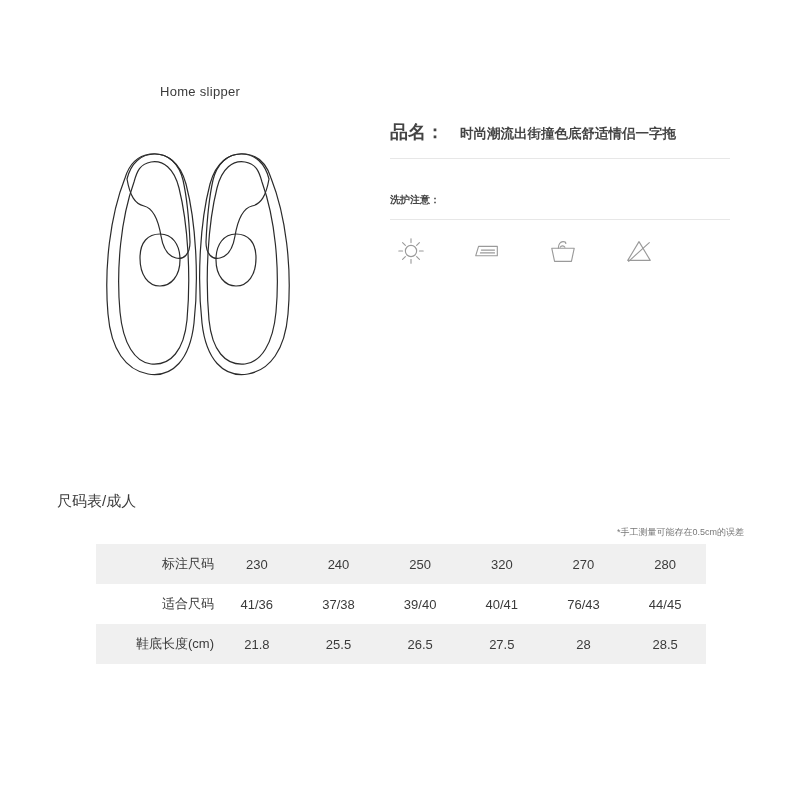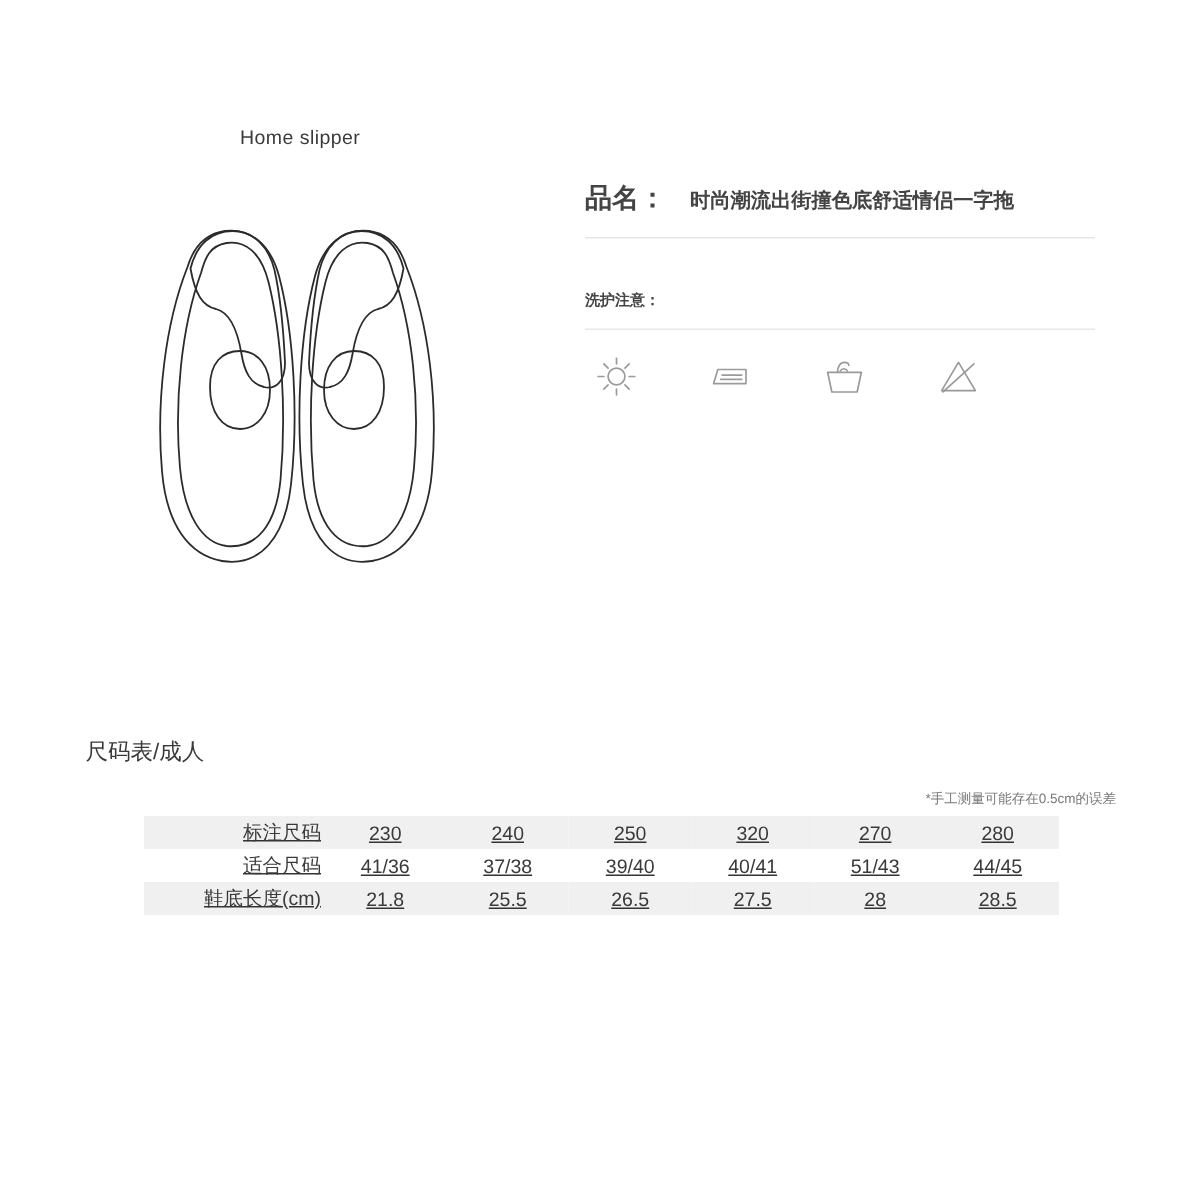--- a/index.html
+++ b/index.html
@@ -128,8 +128,7 @@
     table-layout: fixed;
   }
   #size-table tr {
-    height: 22px;
-    text-decoration: underline;
+    height: 40px;
   }
   #size-table tr:nth-child(odd) {
     background: #f0f0f0;

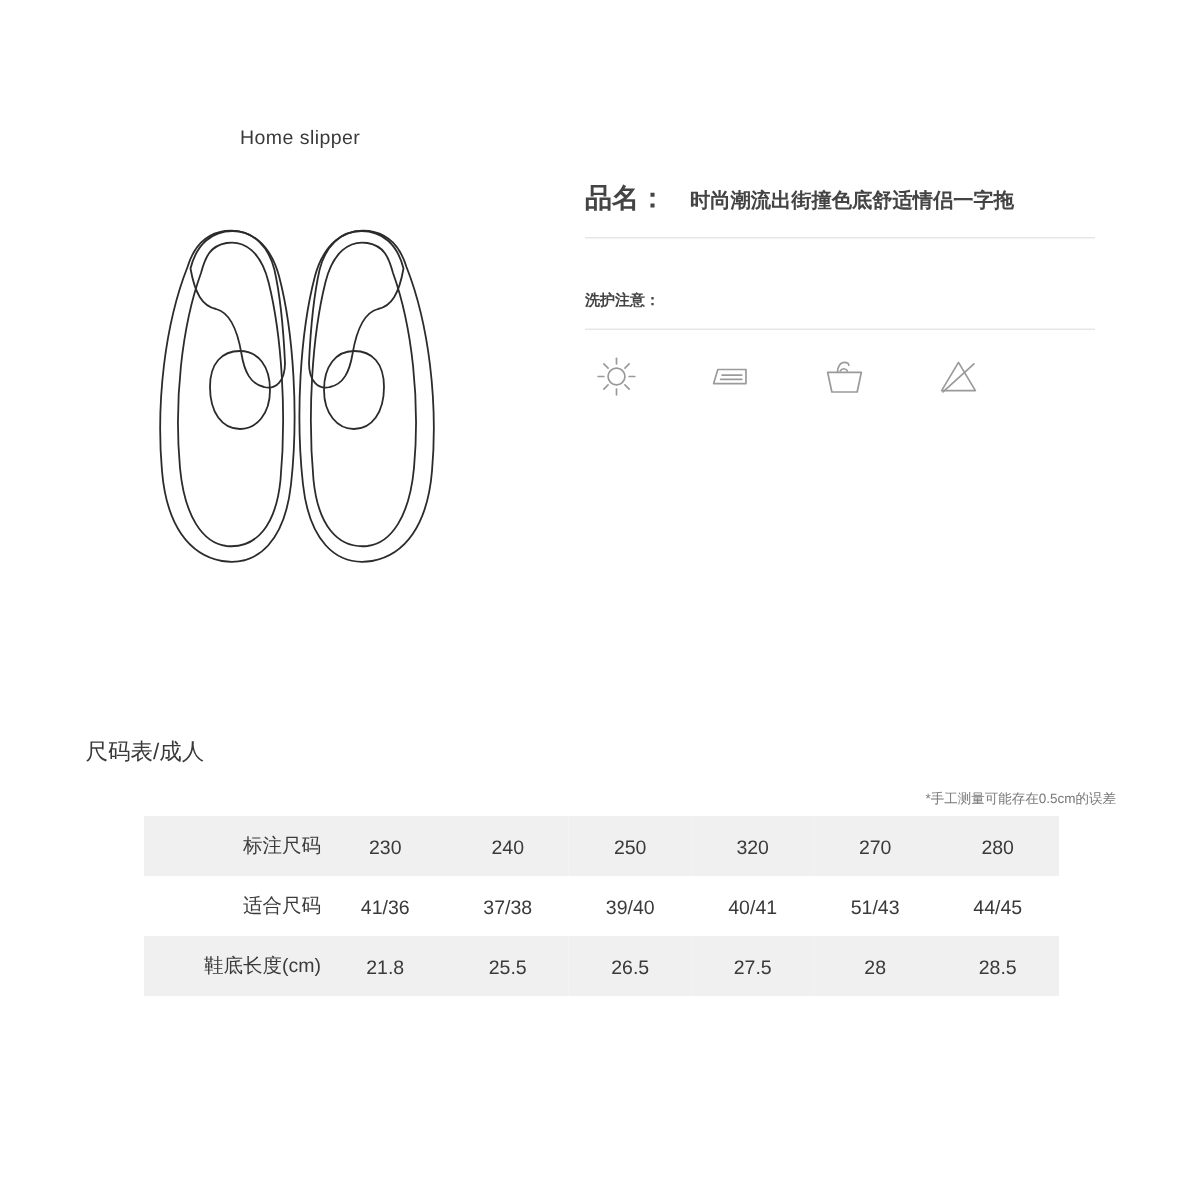--- a/index.html
+++ b/index.html
@@ -252,7 +252,7 @@
       <td>37/38</td>
       <td>39/40</td>
       <td>40/41</td>
-      <td>51/43</td>
+      <td>76/43</td>
       <td>44/45</td>
     </tr>
     <tr>

